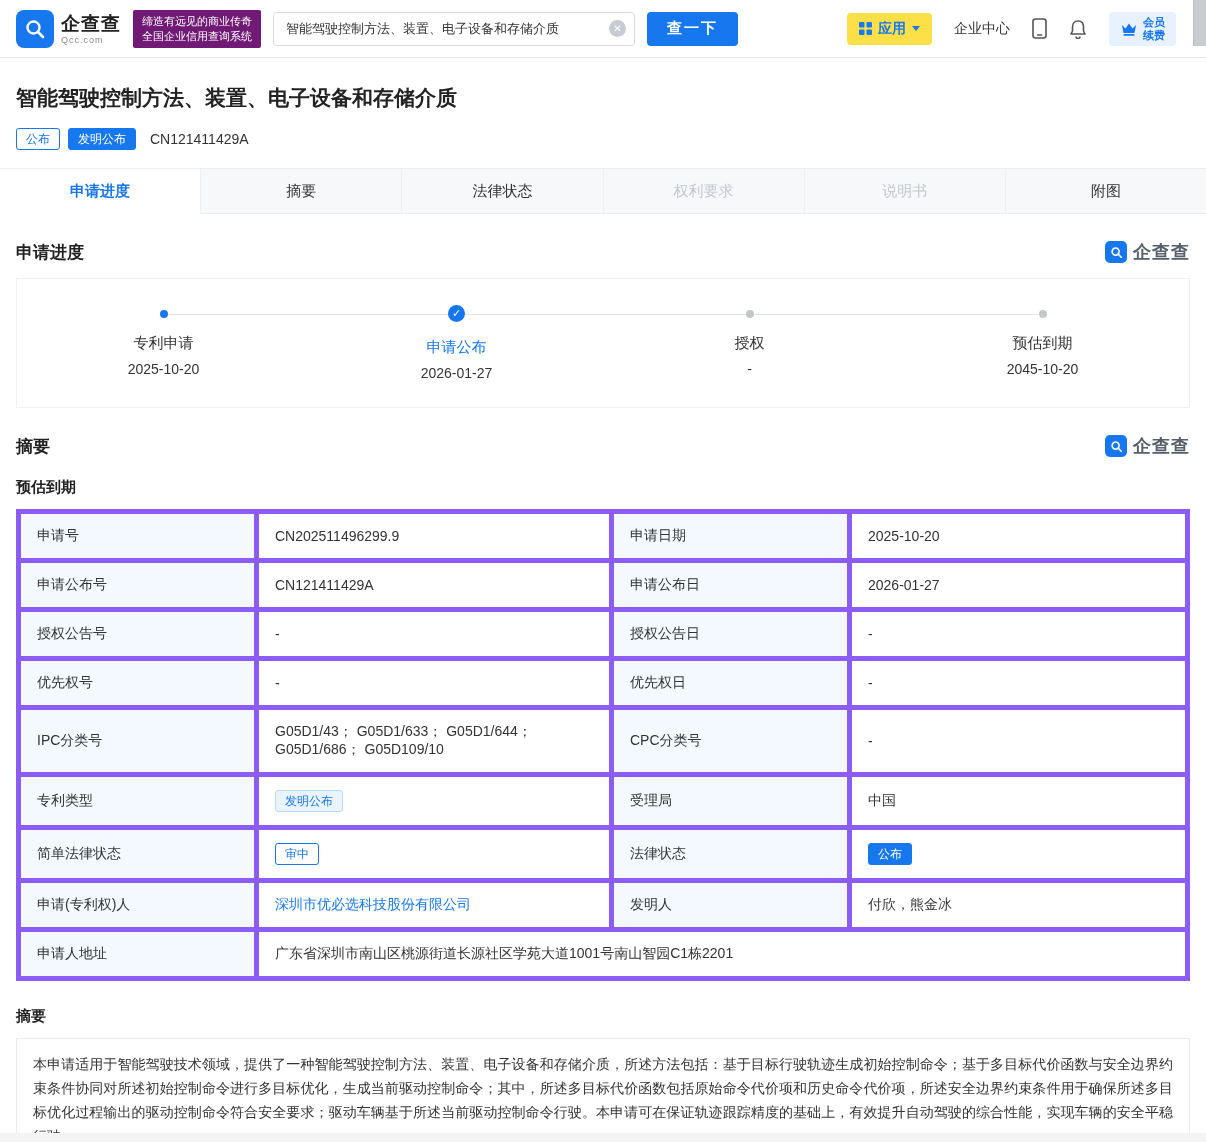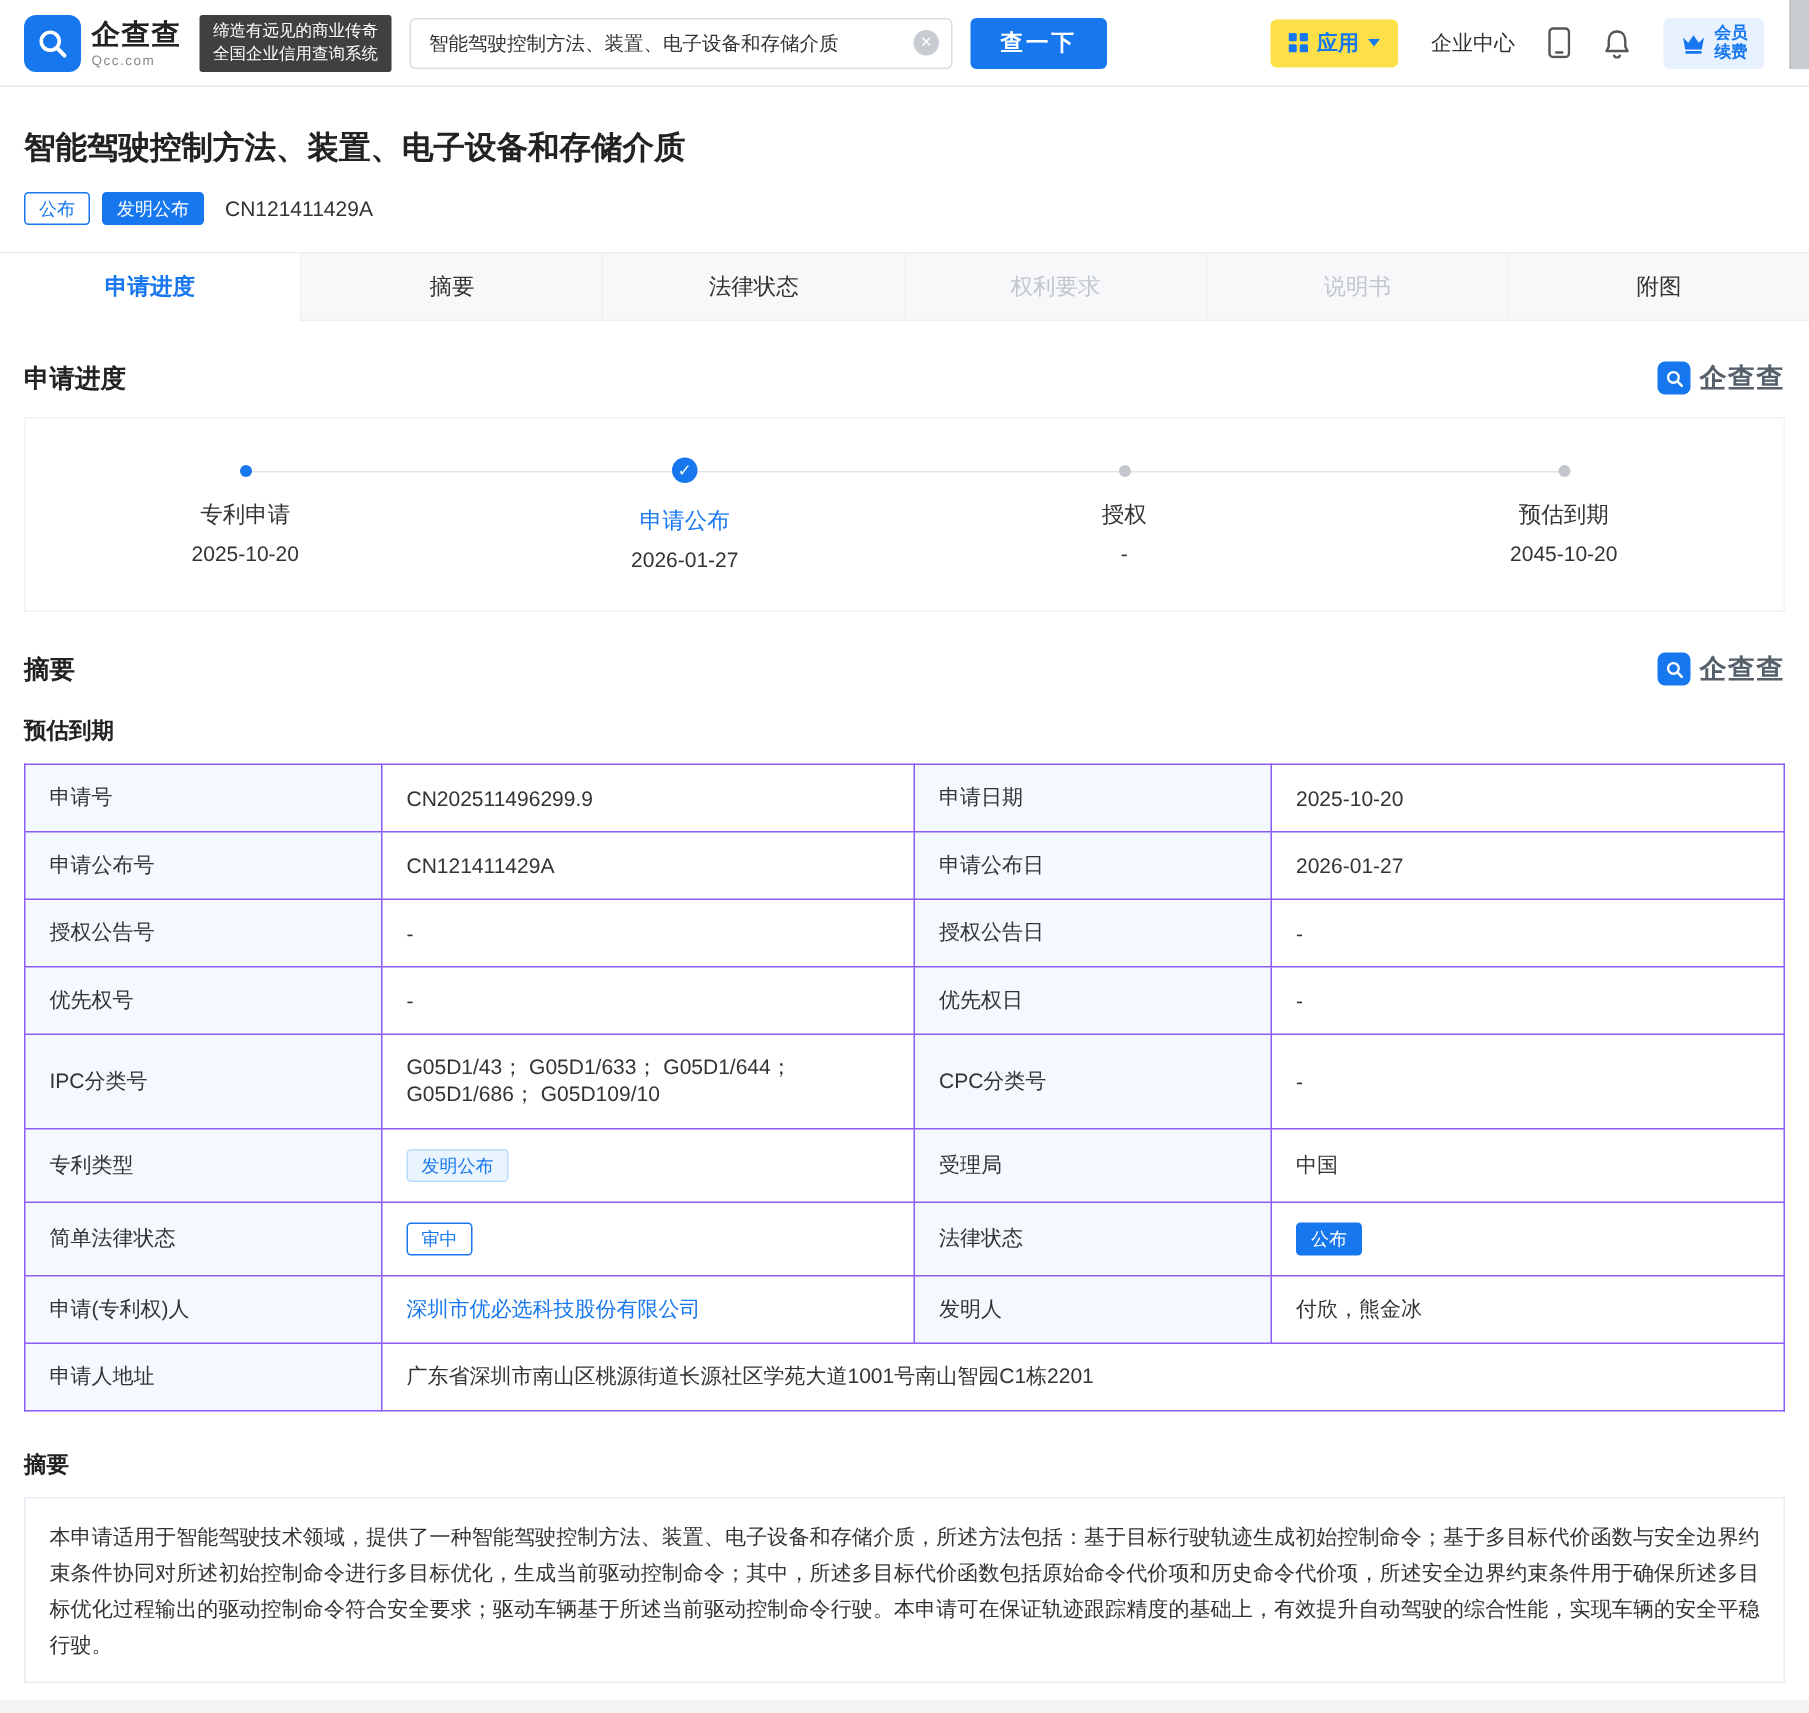--- a/index.html
+++ b/index.html
@@ -14,7 +14,7 @@
     display:flex; align-items:center; justify-content:center; }
   .logo-text .logo-name { font-size:19px; font-weight:bold; color:#222; letter-spacing:1px; line-height:22px;}
   .logo-text .logo-domain { font-size:9px; color:#888; letter-spacing:1px; }
-  .slogan { background:#404040; color:#fff; font-size:11px; line-height:15px;
+  .slogan { background:#701a75; color:#fff; font-size:11px; line-height:15px;
     padding:4px 9px; border-radius:2px; white-space:nowrap; }
   .searchbox { position:relative; width:362px; height:34px; }
   .search-input { width:100%; height:34px; border:1px solid #d9dde2; border-radius:4px;

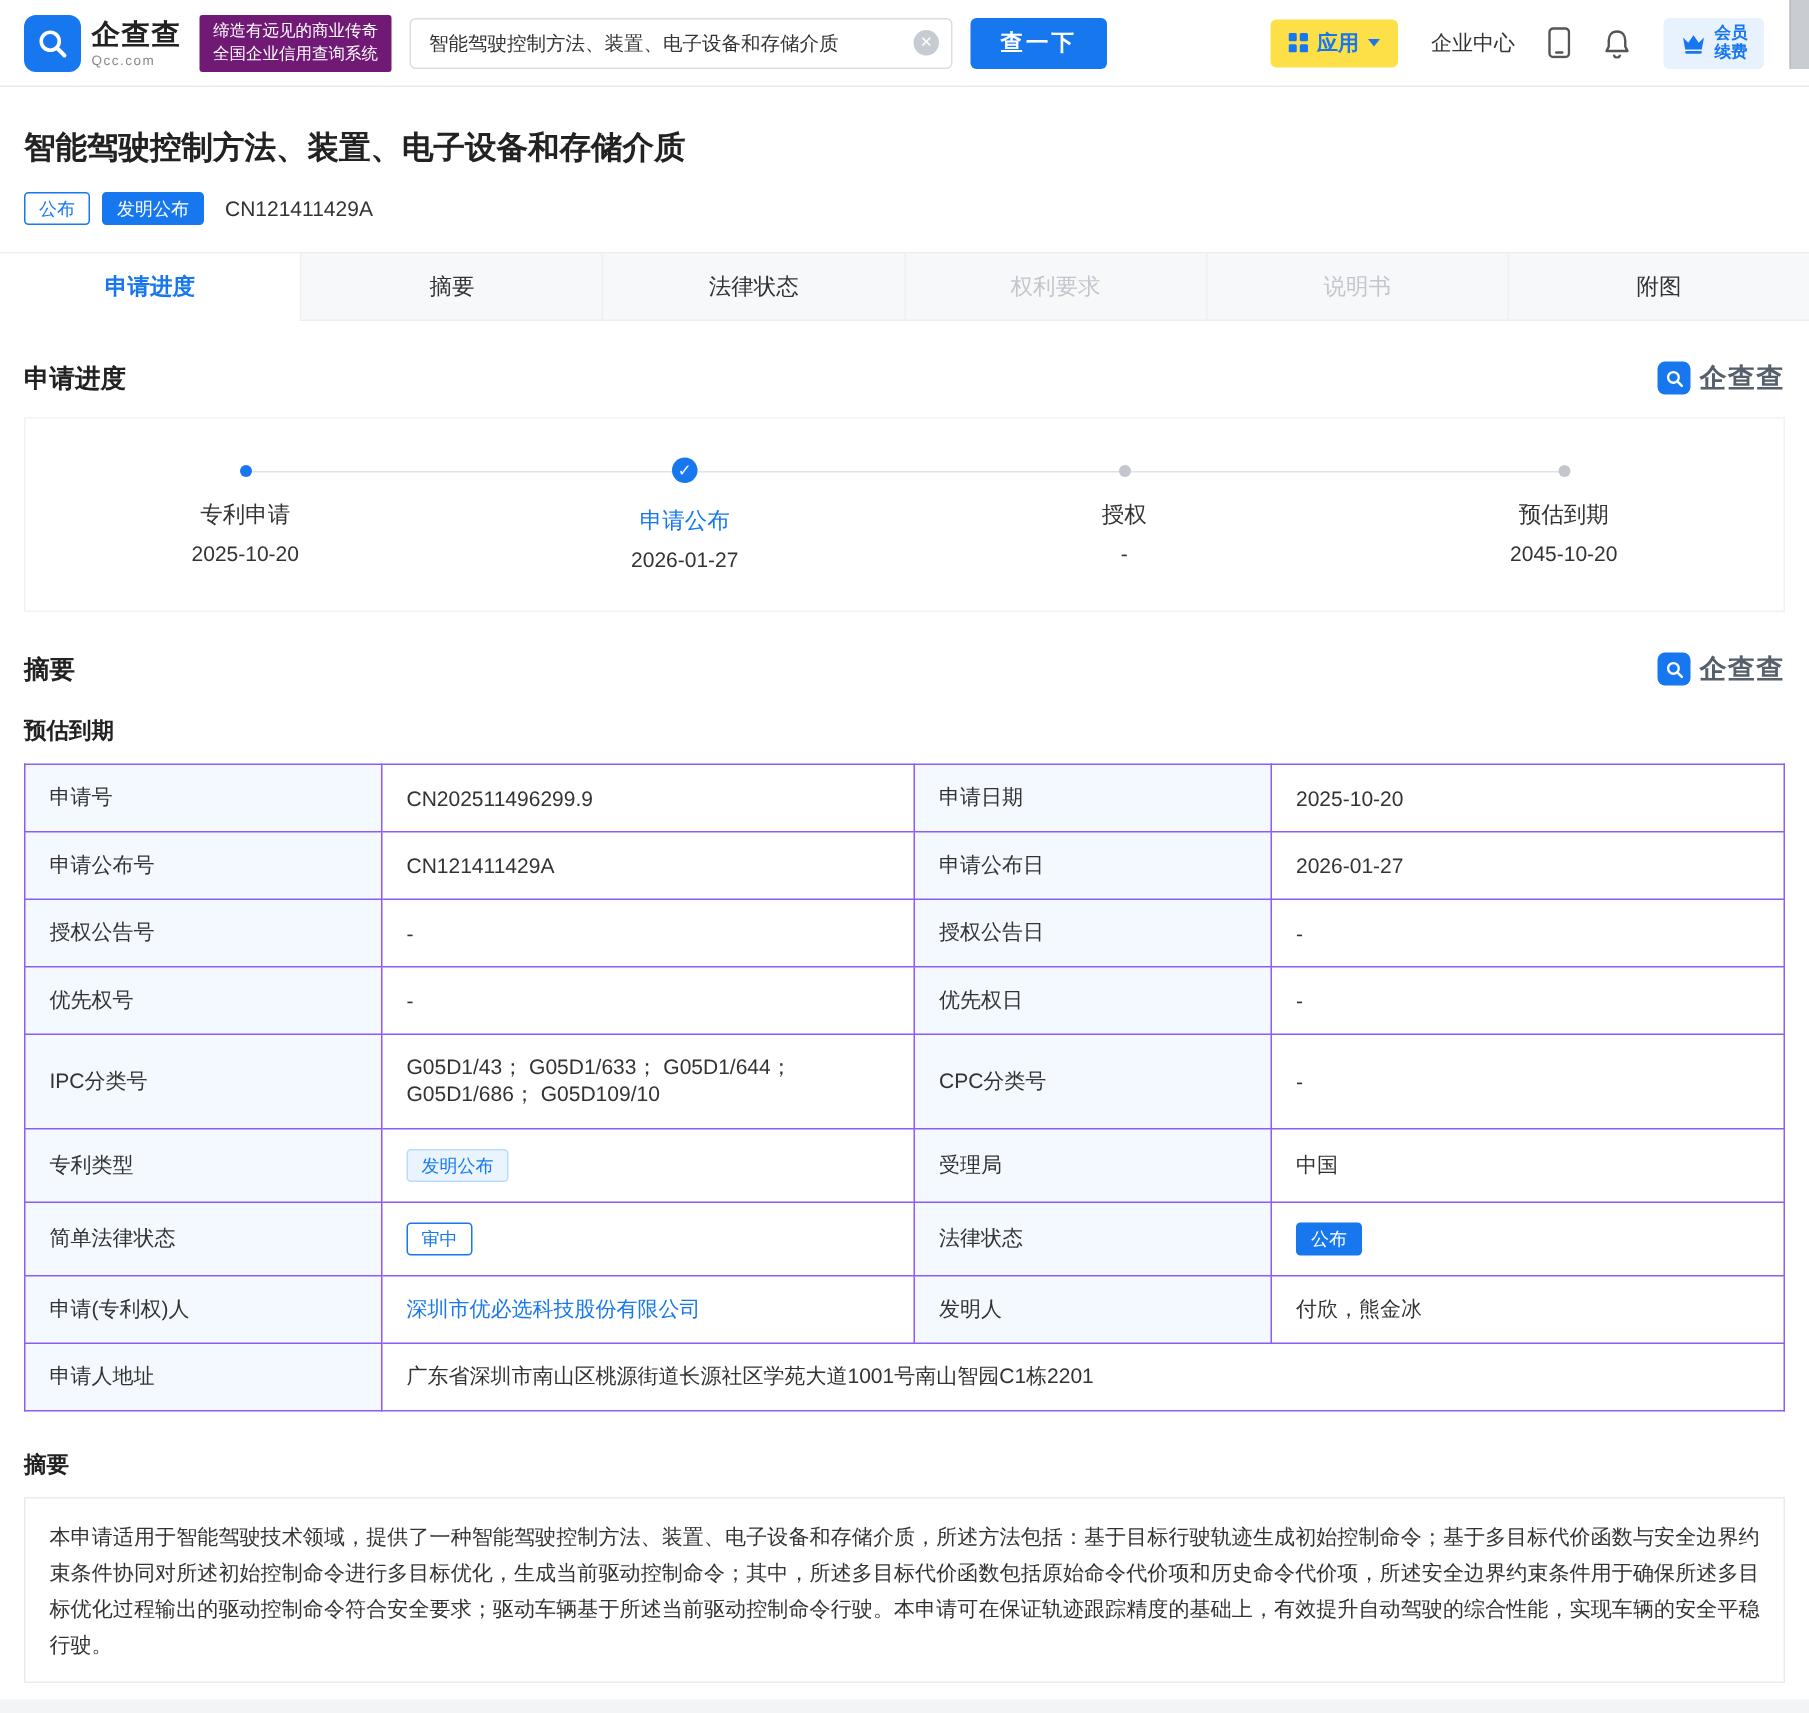--- a/index.html
+++ b/index.html
@@ -84,7 +84,7 @@
   
   .sub-title { font-size:15px; font-weight:bold; color:#222; padding:6px 16px 12px; }
   .info-table { width:1174px; margin:0 16px; border-collapse:collapse; font-size:14px; }
-  .info-table td { border:1px solid #8b5cf6; padding:13px 16px; color:#333; vertical-align:middle; }
+  .info-table td { border:5px solid #8b5cf6; padding:13px 16px; color:#333; vertical-align:middle; }
   .info-table td.lbl { background:#f3f9fe; }
   .col1 { width:238px; } .col2 { width:355px; } .col3 { width:238px; }
   a.cell-link { color:#1777ef; text-decoration:none; cursor:pointer; }

